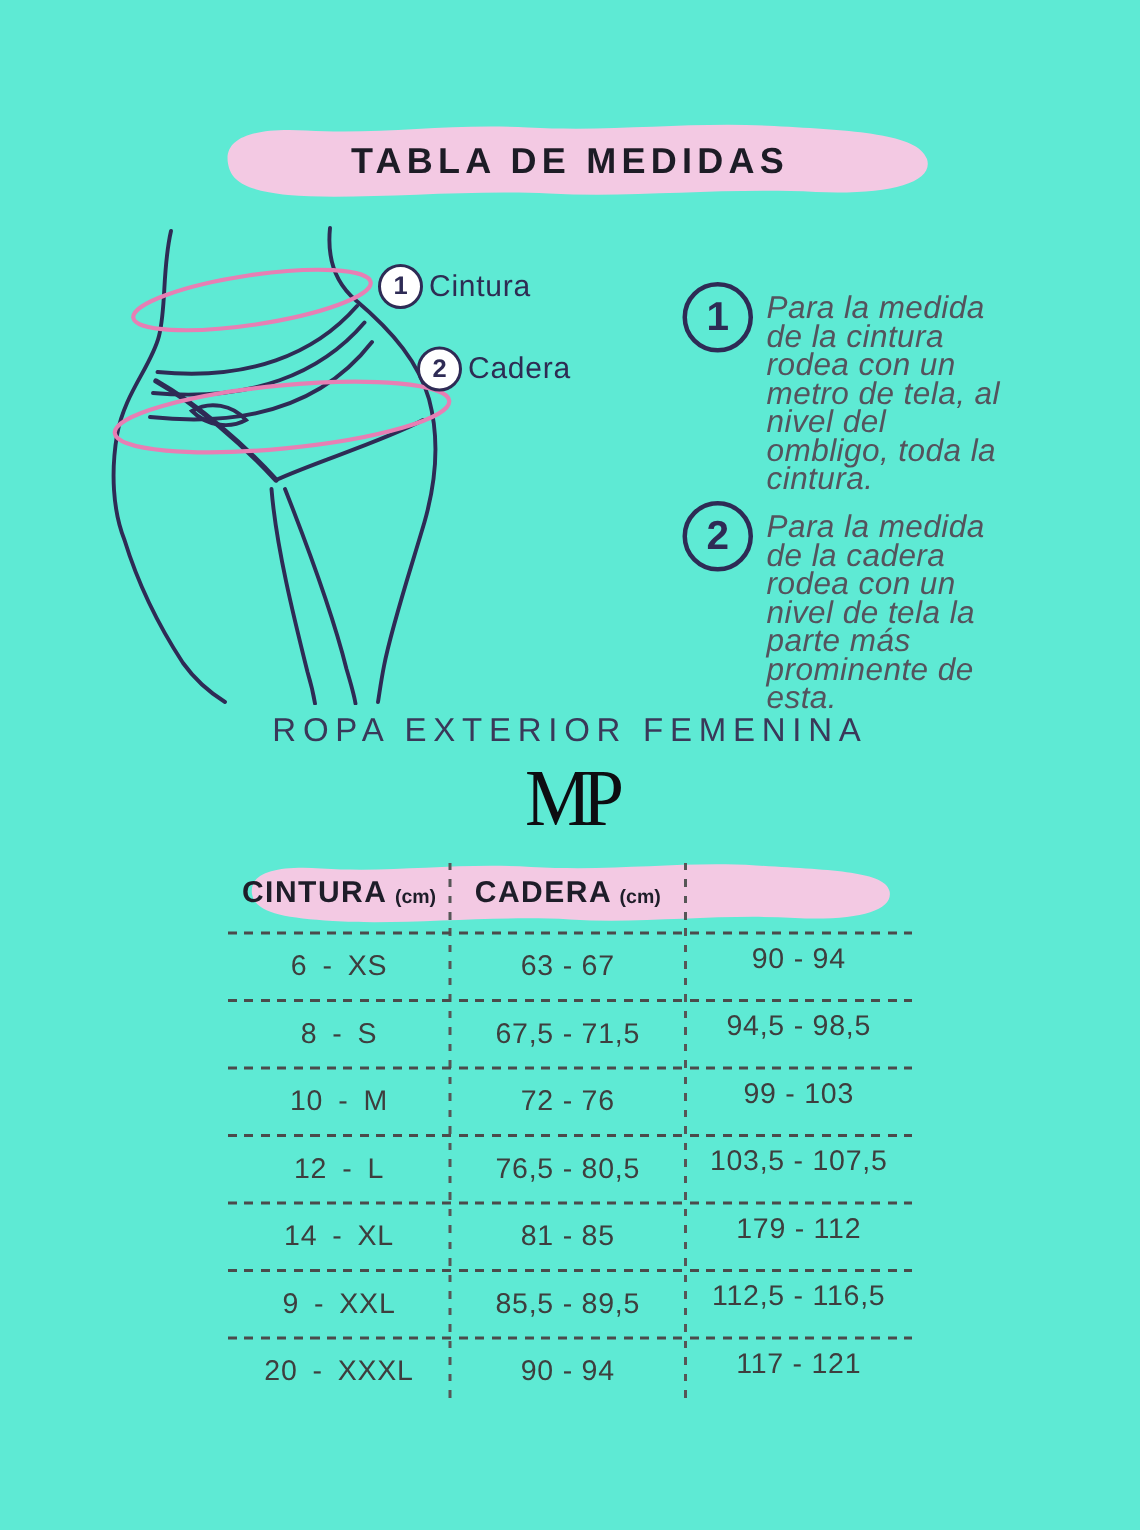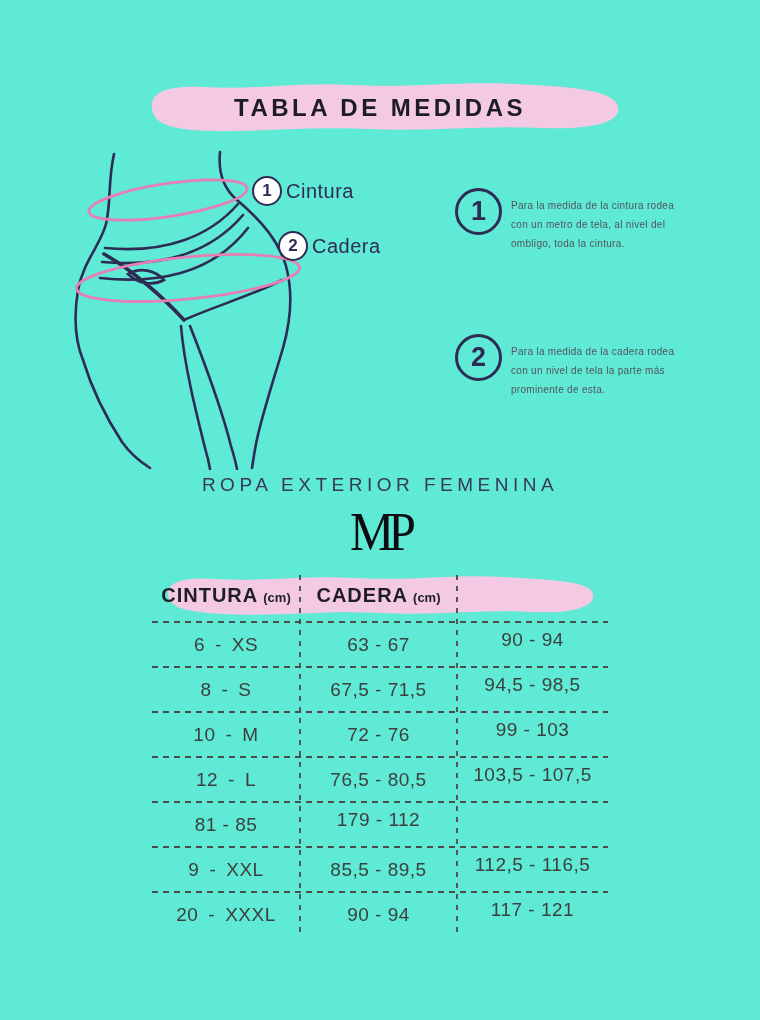--- a/index.html
+++ b/index.html
@@ -35,8 +35,8 @@
     font-size:27px; font-weight:700; color:#2e2b55;
   }
   .instr-text {
-    margin:8px 0 0; width:166px; font-size:10px; line-height:19px;
-    letter-spacing:0.3px; color:#54535d;
+    margin:8px 0 0; width:166px; font-size:21px; line-height:19px;
+    letter-spacing:0.3px; color:#54535d;font-style:italic;
   }
   
   .section-title {

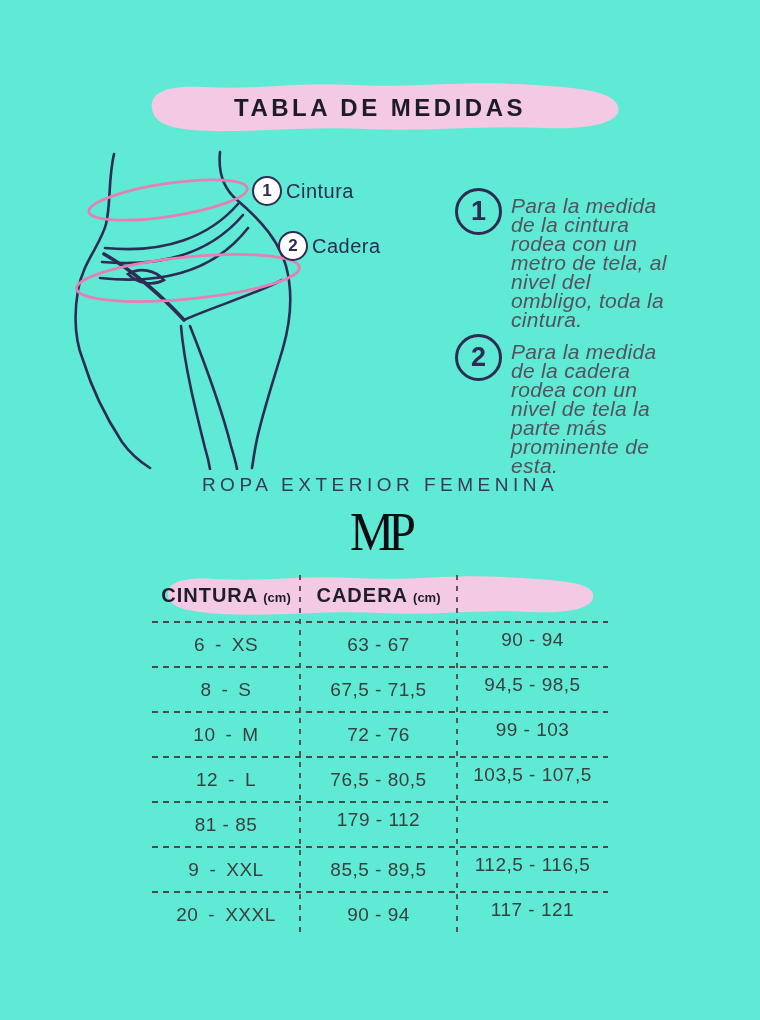--- a/index.html
+++ b/index.html
@@ -41,7 +41,7 @@
   
   .section-title {
     position:absolute; left:0; top:474px; width:100%; text-align:center;
-    font-size:19px; letter-spacing:4.5px; color:#3a3859;
+    font-size:22px; letter-spacing:4.5px; color:#3a3859;
   }
   .brand {
     position:absolute; left:0; top:506px; width:100%; text-align:center;

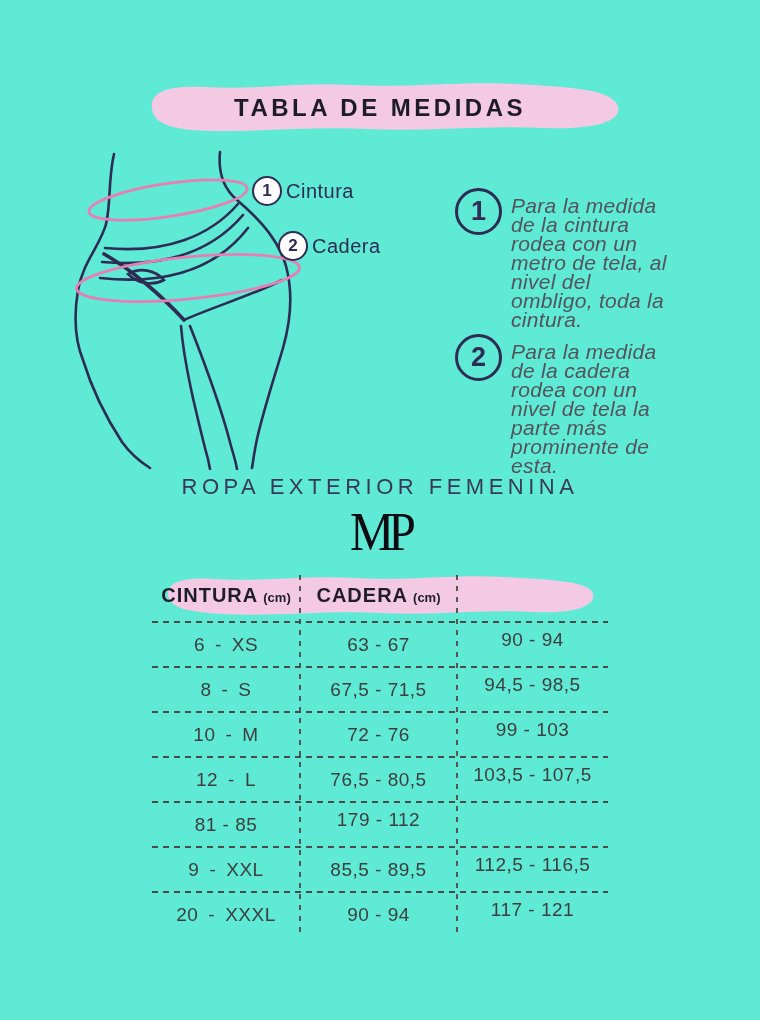--- a/index.html
+++ b/index.html
@@ -178,6 +178,7 @@
     </div>
     <div class="trow">
       <div class="dash-h"></div>
+      <div class="td">14 - XL</div>
       <div class="td">81 - 85</div>
       <div class="td td-cadera">179 - 112</div>
     </div>

